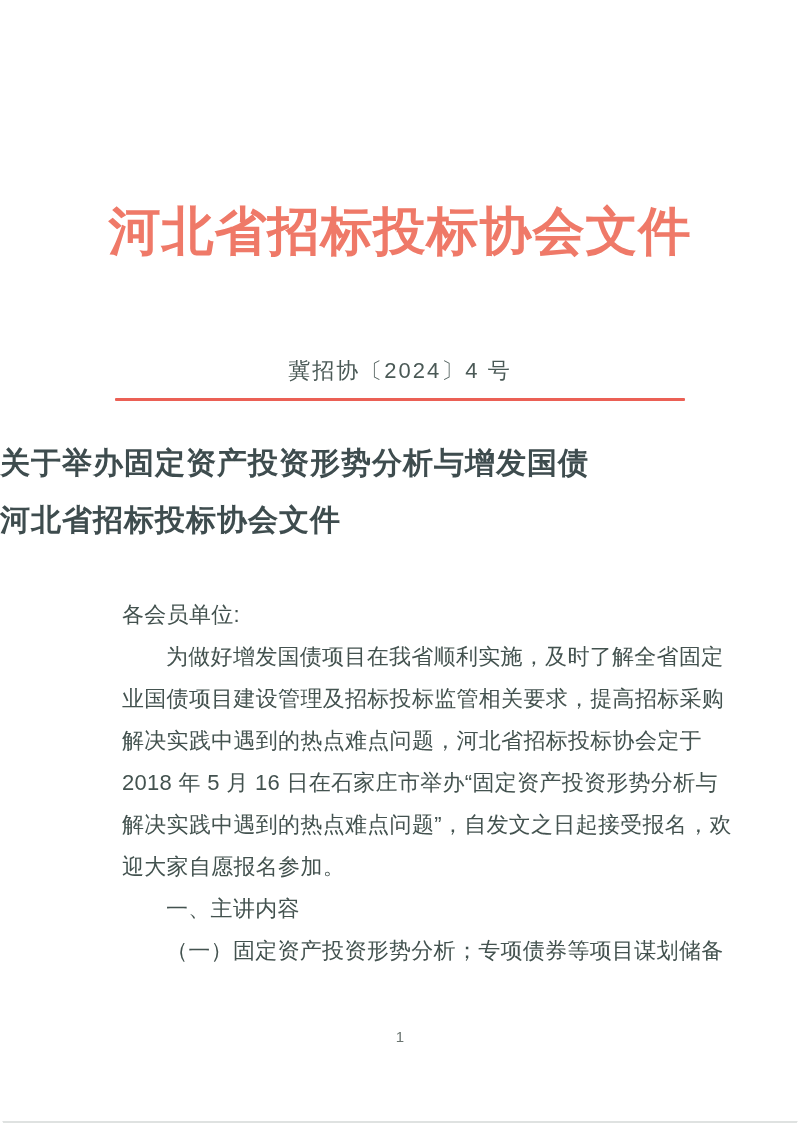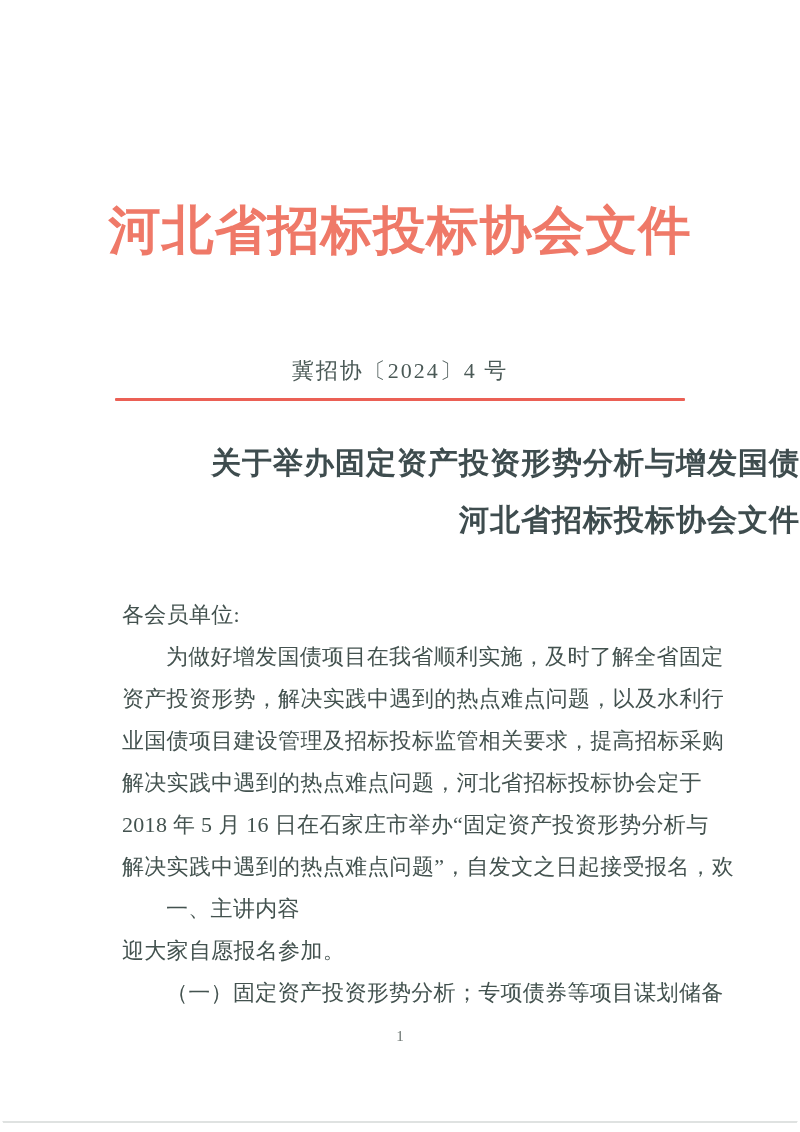--- a/index.html
+++ b/index.html
@@ -13,7 +13,7 @@
     height: 1132px;
     background: #ffffff;
     overflow: hidden;
-    font-family: Liberation Serif, serif;
+    font-family: Liberation Sans, sans-serif;
     border-radius: 20px;
   }
   .org-header {

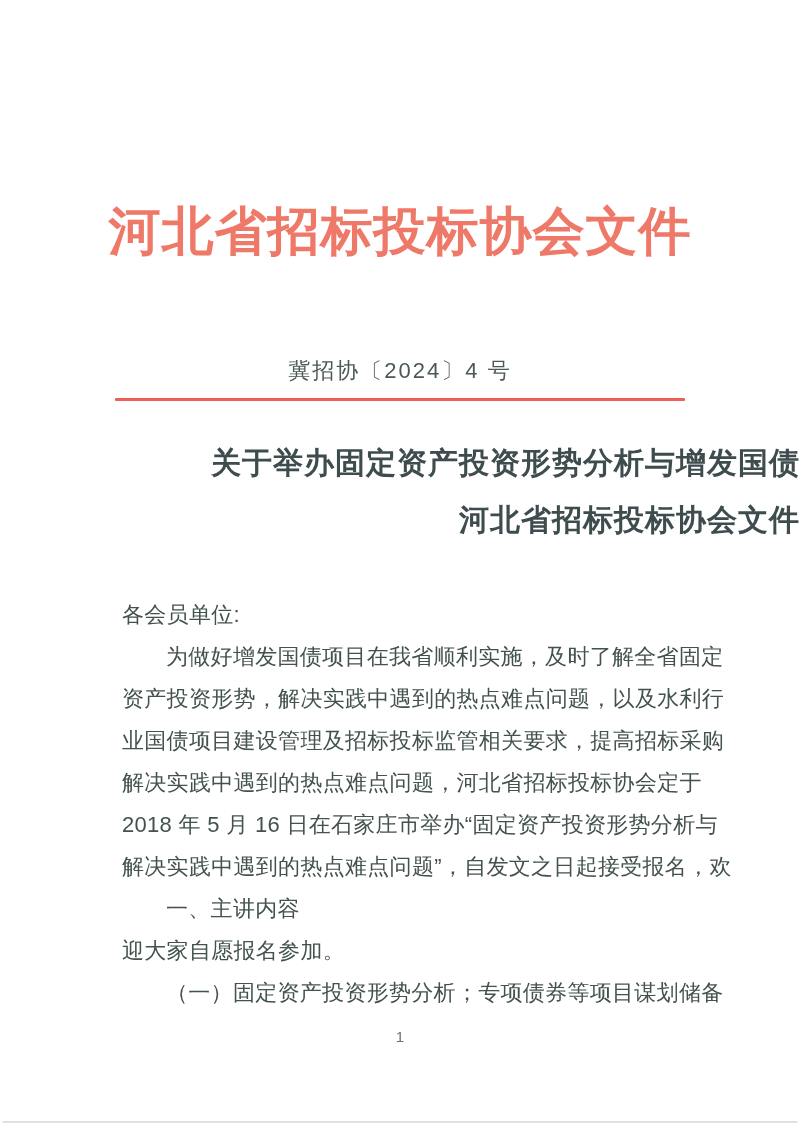--- a/index.html
+++ b/index.html
@@ -55,7 +55,7 @@
     top: 434px;
     left: 0;
     width: 100%;
-    text-align: right;
+    text-align: left;
     font-size: 30px;
     line-height: 57px;
     font-weight: bold;

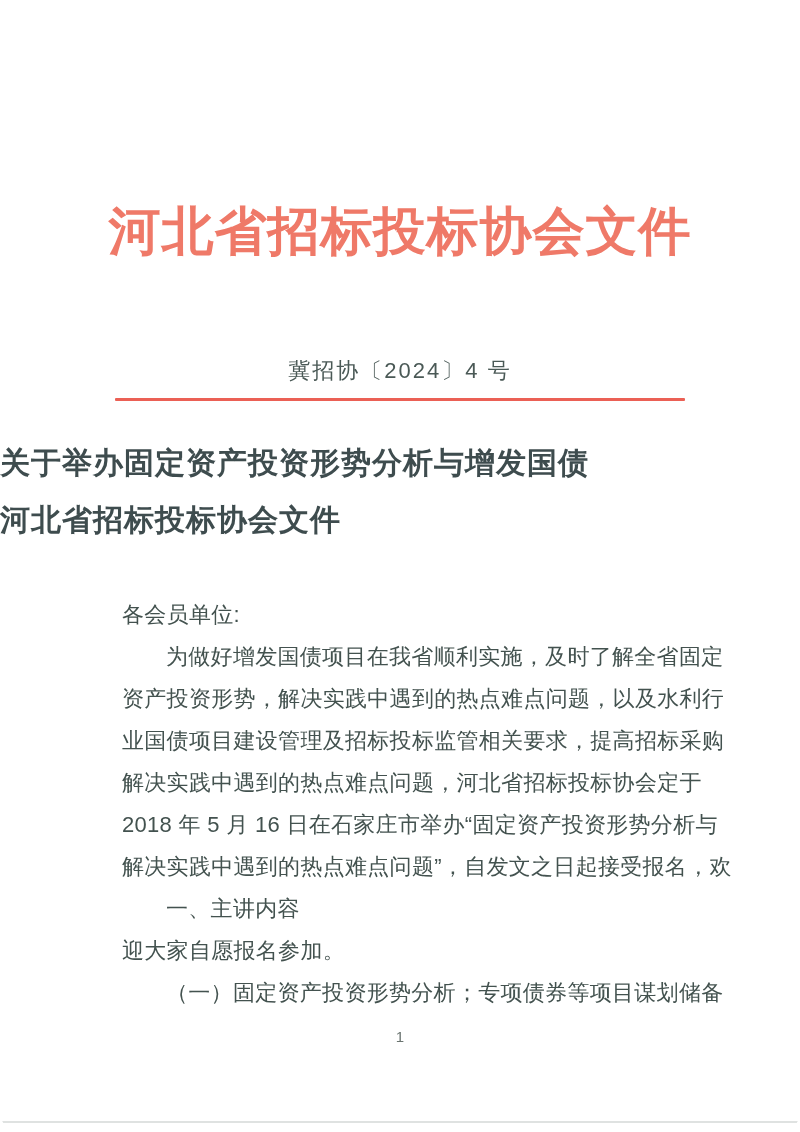--- a/index.html
+++ b/index.html
@@ -115,7 +115,6 @@
   <div class="doc-body">
     <div class="line">各会员单位:</div>
     <div class="line indent">为做好增发国债项目在我省顺利实施，及时了解全省固定</div>
-    <div class="line">资产投资形势，解决实践中遇到的热点难点问题，以及水利行</div>
     <div class="line">业国债项目建设管理及招标投标监管相关要求，提高招标采购</div>
     <div class="line">解决实践中遇到的热点难点问题，河北省招标投标协会定于</div>
     <div class="line">2018 年 5 月 16 日在石家庄市举办“固定资产投资形势分析与</div>

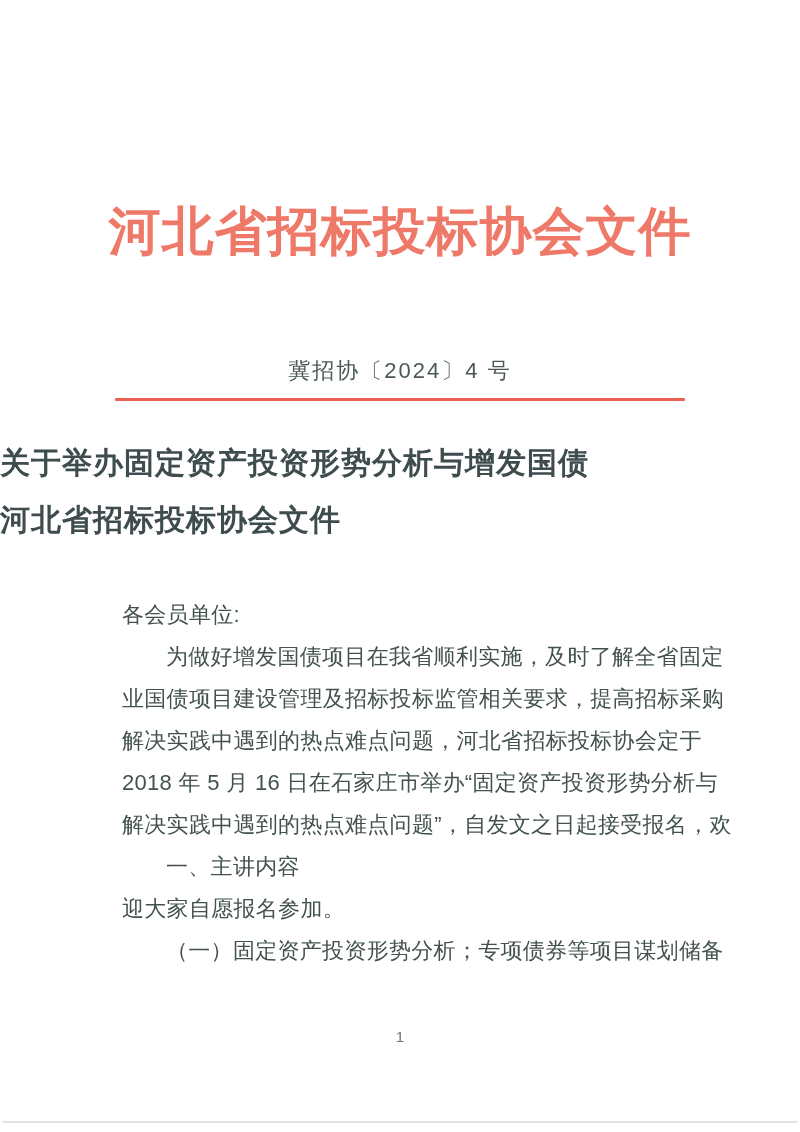--- a/index.html
+++ b/index.html
@@ -119,8 +119,8 @@
     <div class="line">解决实践中遇到的热点难点问题，河北省招标投标协会定于</div>
     <div class="line">2018 年 5 月 16 日在石家庄市举办“固定资产投资形势分析与</div>
     <div class="line">解决实践中遇到的热点难点问题”，自发文之日起接受报名，欢</div>
+    <div class="line">迎大家自愿报名参加。</div>
     <div class="line indent">一、主讲内容</div>
-    <div class="line">迎大家自愿报名参加。</div>
     <div class="line indent">（一）固定资产投资形势分析；专项债券等项目谋划储备</div>
   </div>
 

